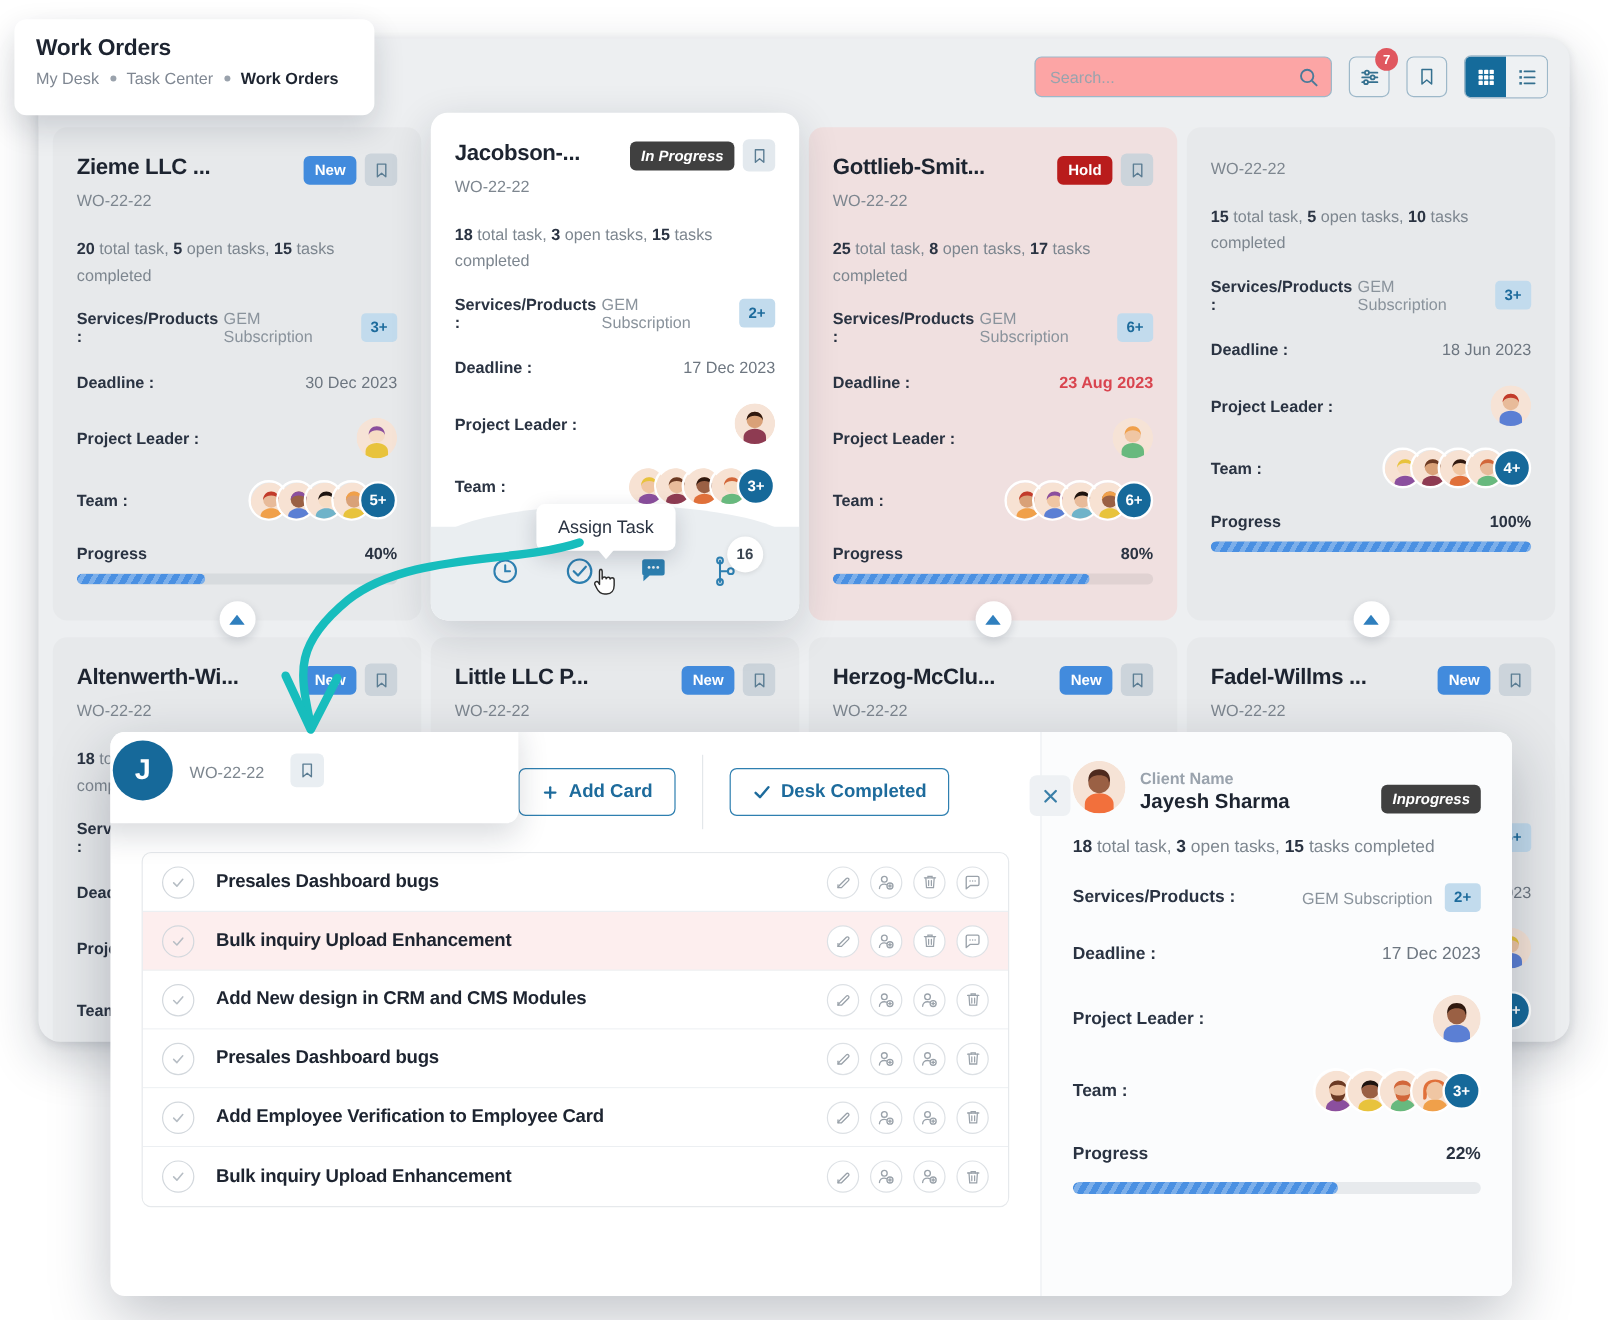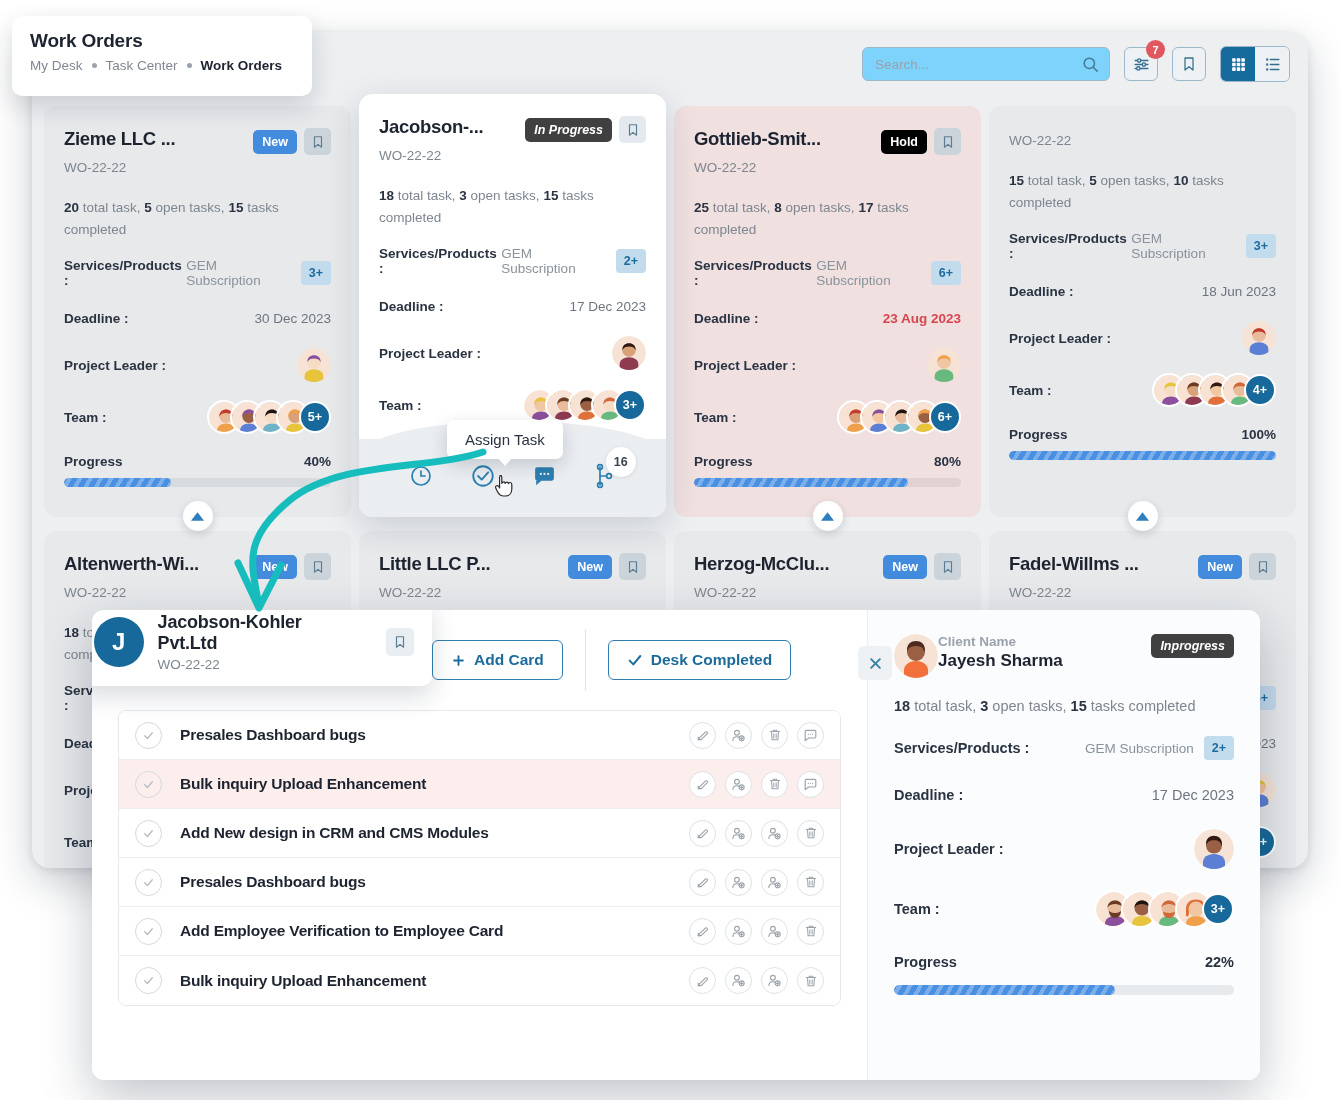--- a/index.html
+++ b/index.html
@@ -35,7 +35,7 @@
   .search-box {
     position: relative;
     width: 248px; height: 34px;
-    background: #7dd3fc;
+    background: #fca5a5;
     border: 1px solid #9db8c9;
     border-radius: 6px;
     display: flex; align-items: center;

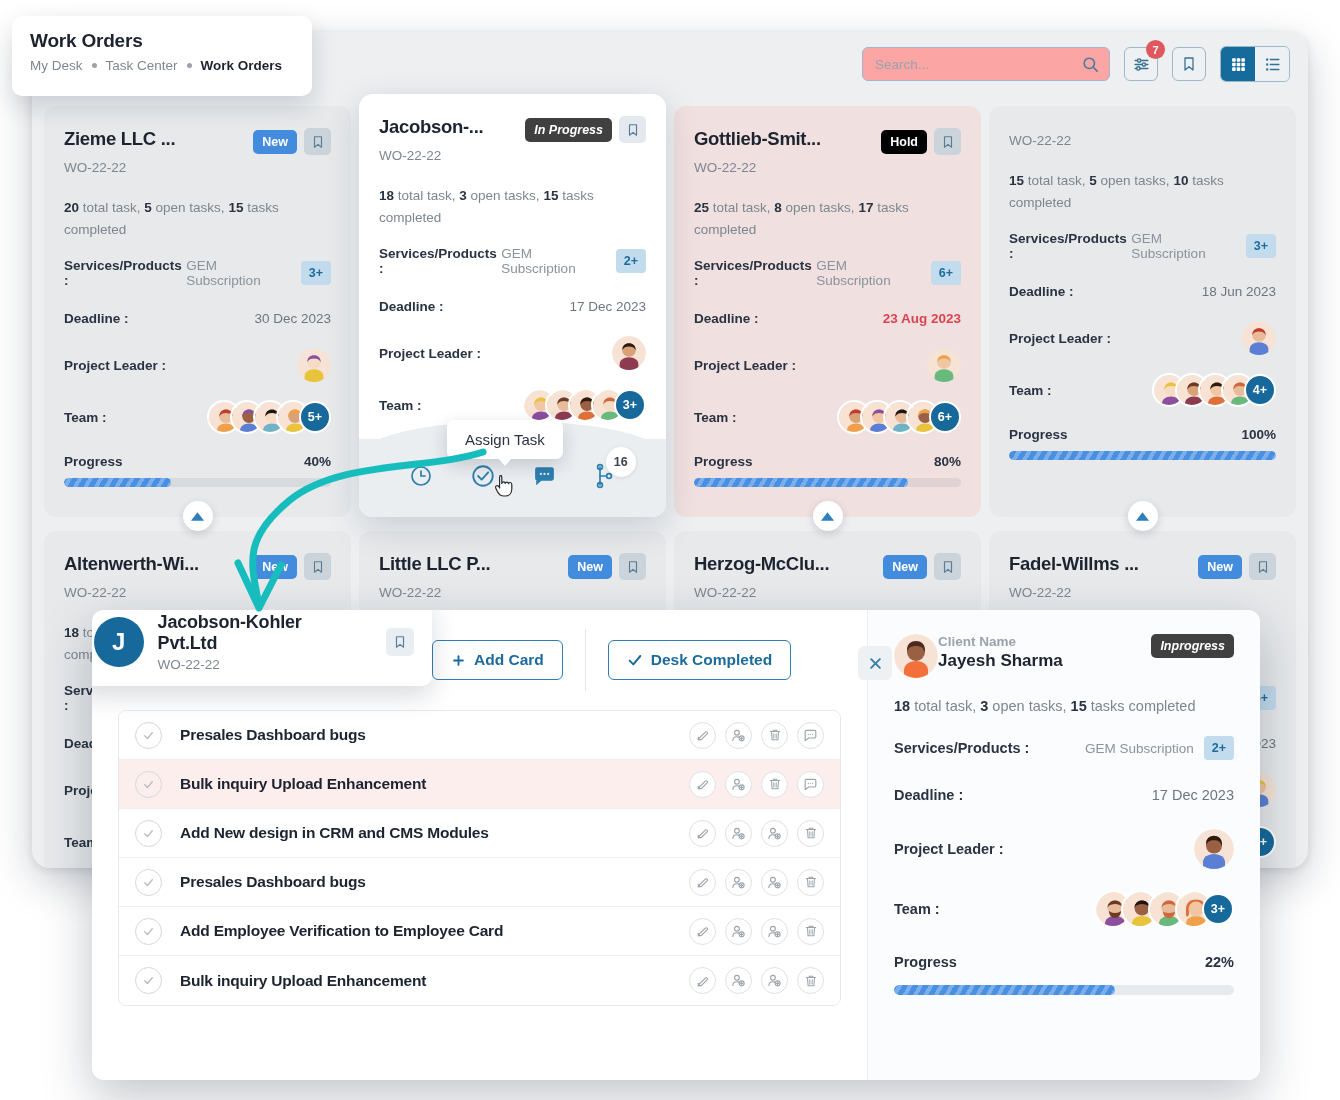--- a/index.html
+++ b/index.html
@@ -129,7 +129,7 @@
   }
   .pill.new { background: #428bdd; }
   .pill.inprogress { background: #404040; font-style: italic; }
-  .pill.hold { background: #000000; }
+  .pill.hold { background: #b91c1c; }
   .pill.completed { background: #5cbb6e; }
   .bm-btn {
     width: 27px; height: 27px;

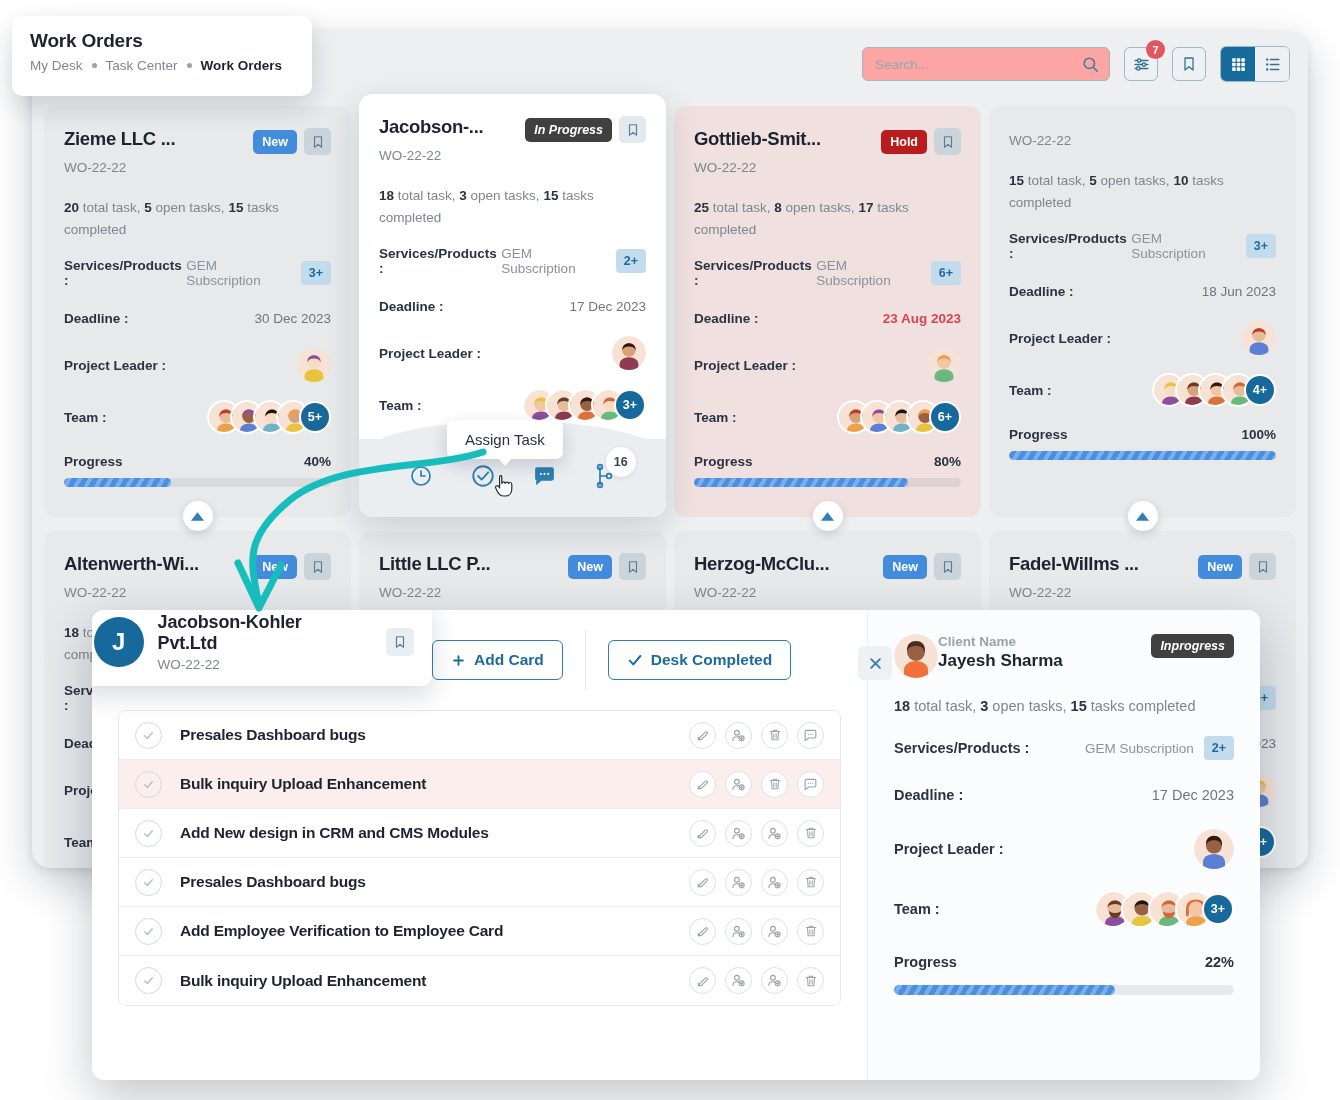--- a/index.html
+++ b/index.html
@@ -1257,7 +1257,6 @@
       <div class="modal-chip">
         <div class="chip-av">J</div>
         <div>
-          <div class="chip-name">Jacobson-Kohler Pvt.Ltd</div>
           <div class="chip-code">WO-22-22</div>
         </div>
         <div class="chip-bm">

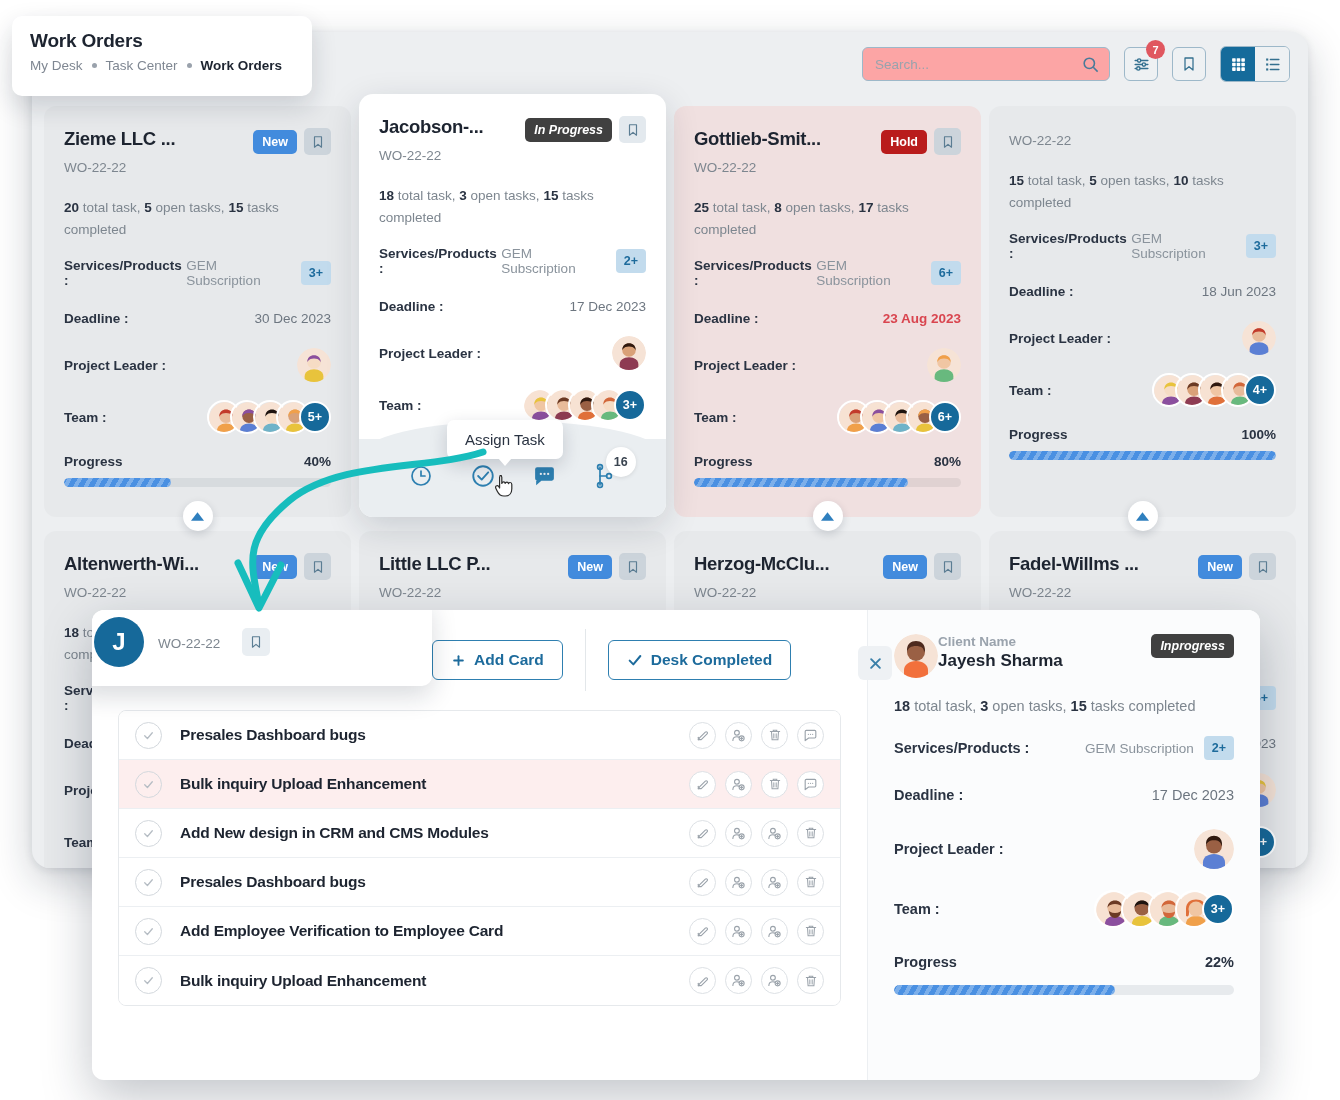--- a/index.html
+++ b/index.html
@@ -321,7 +321,7 @@
   }
 
   
-  .client-head { display: flex; align-items: flex-start; }
+  .client-head { display: flex; align-items: flex-end; gap: 12px; }
   .client-label { font-size: 13.5px; font-weight: 700; color: #9aa3ad; }
   .client-name { font-size: 17px; font-weight: 700; color: #1d2430; margin-top: 2px; }
   .rp-tasks { margin-top: 20px; font-size: 14.5px; color: #7d868f; }

